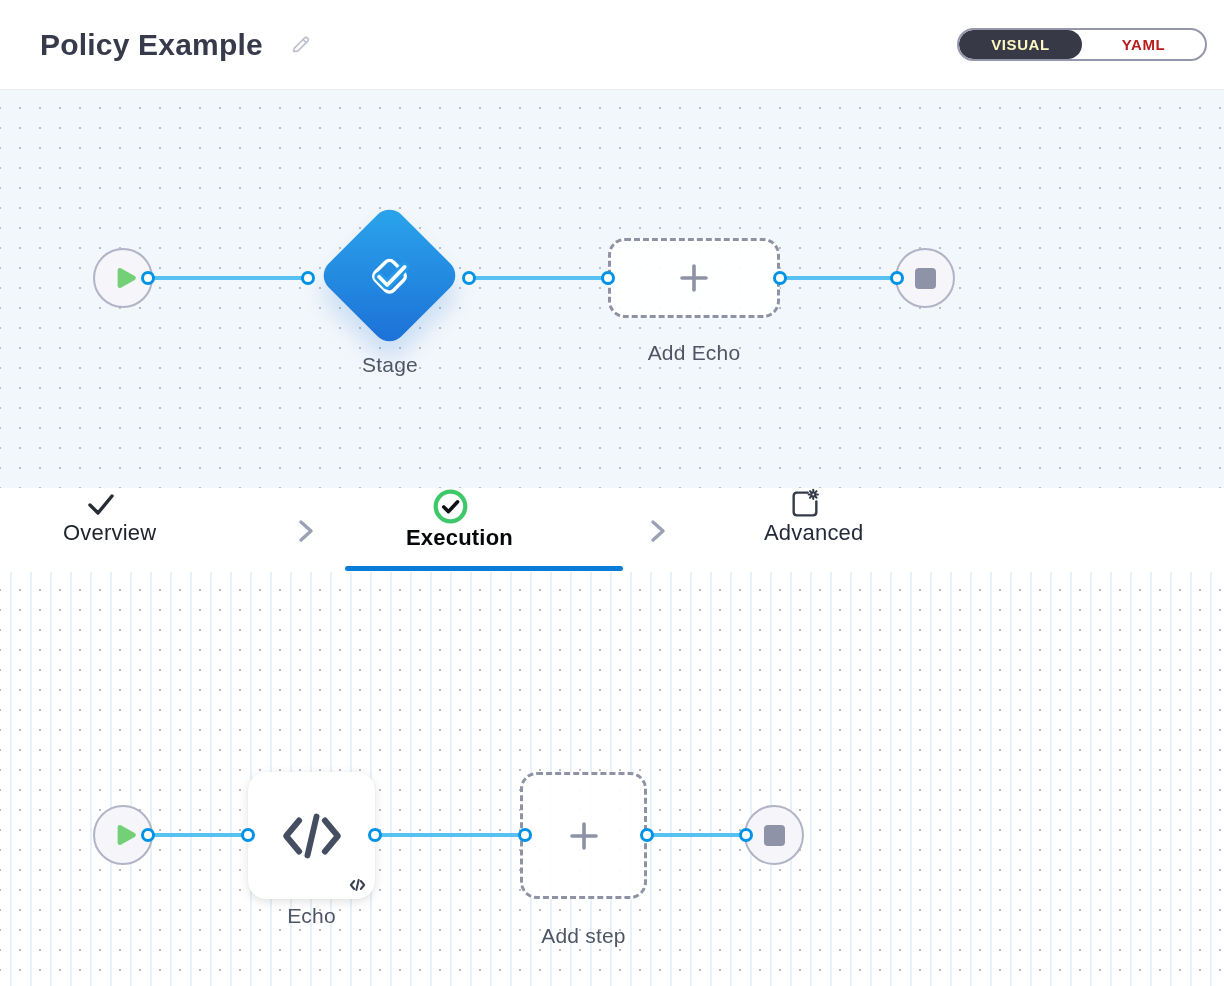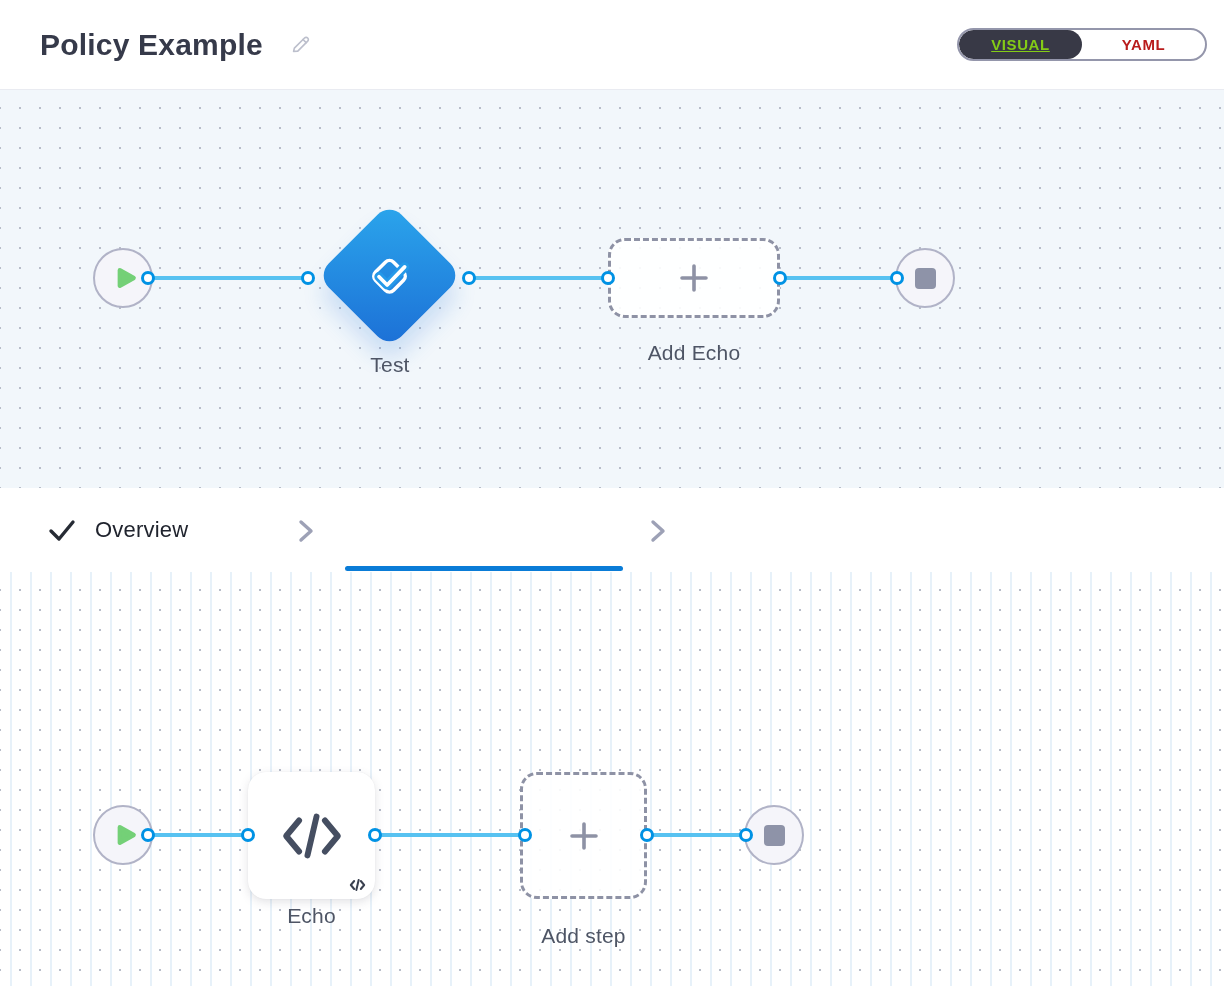--- a/index.html
+++ b/index.html
@@ -25,7 +25,7 @@
     flex:1;display:flex;align-items:center;justify-content:center;
     font-size:15px;font-weight:700;letter-spacing:.6px;color:#b91c1c;cursor:pointer;
   }
-  .view-toggle .opt.selected{background:#383946;color:#84cc16;border-radius:17px;text-decoration:underline;}
+  .view-toggle .opt.selected{background:#383946;color:#fef9c3;border-radius:17px;}
   
   .canvas{position:relative;}
   .canvas-stage{

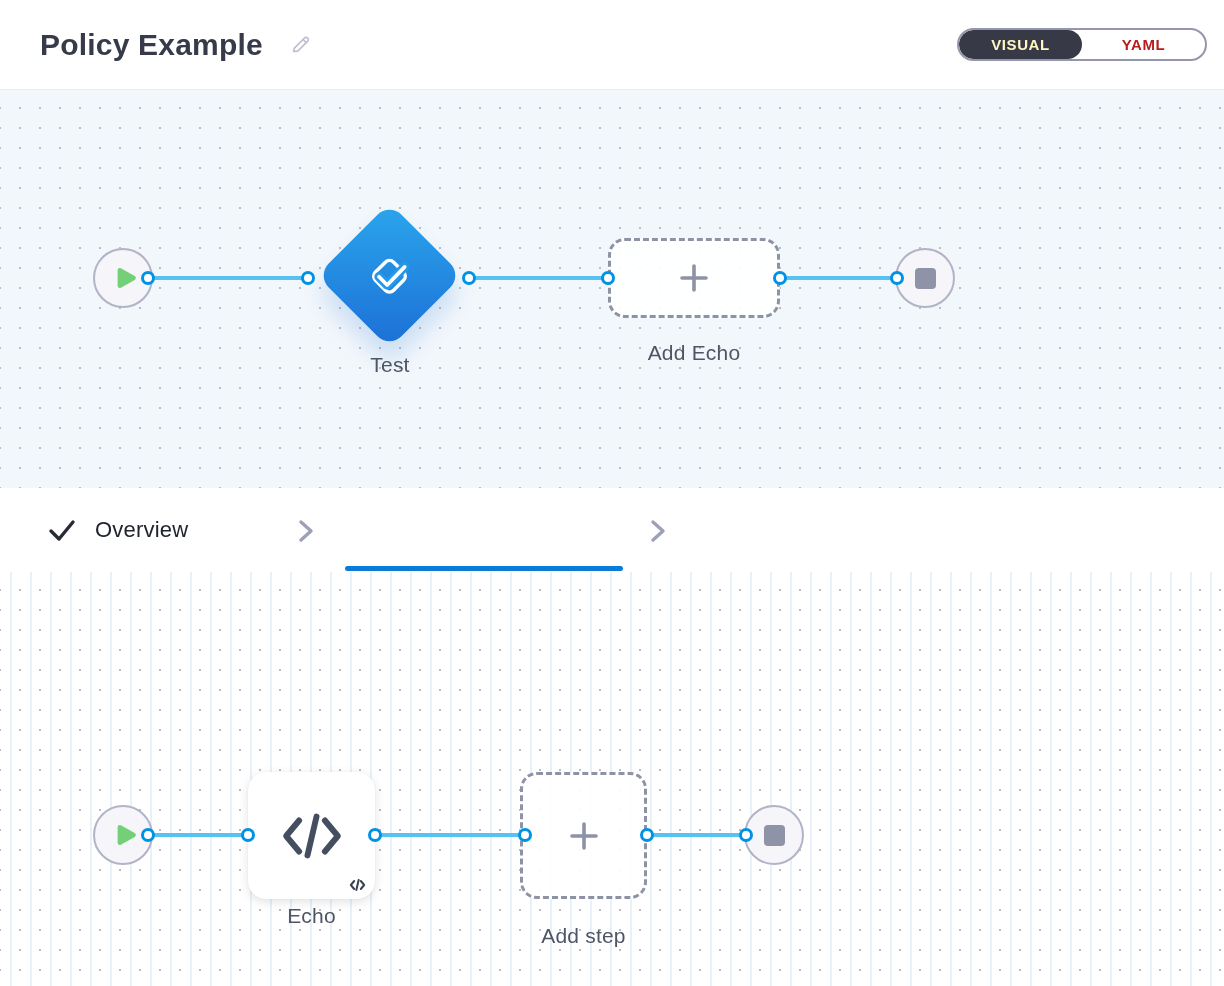--- a/index.html
+++ b/index.html
@@ -131,7 +131,7 @@
       </svg>
     </div>
   </div>
-  <div class="node-label" style="left:338px;top:263px;width:104px;">Test</div>
+  <div class="node-label" style="left:338px;top:263px;width:104px;">Stage</div>
 
   <div class="dashed-box" style="left:608px;top:148px;width:172px;height:80px;">
     <span style="display:flex;">

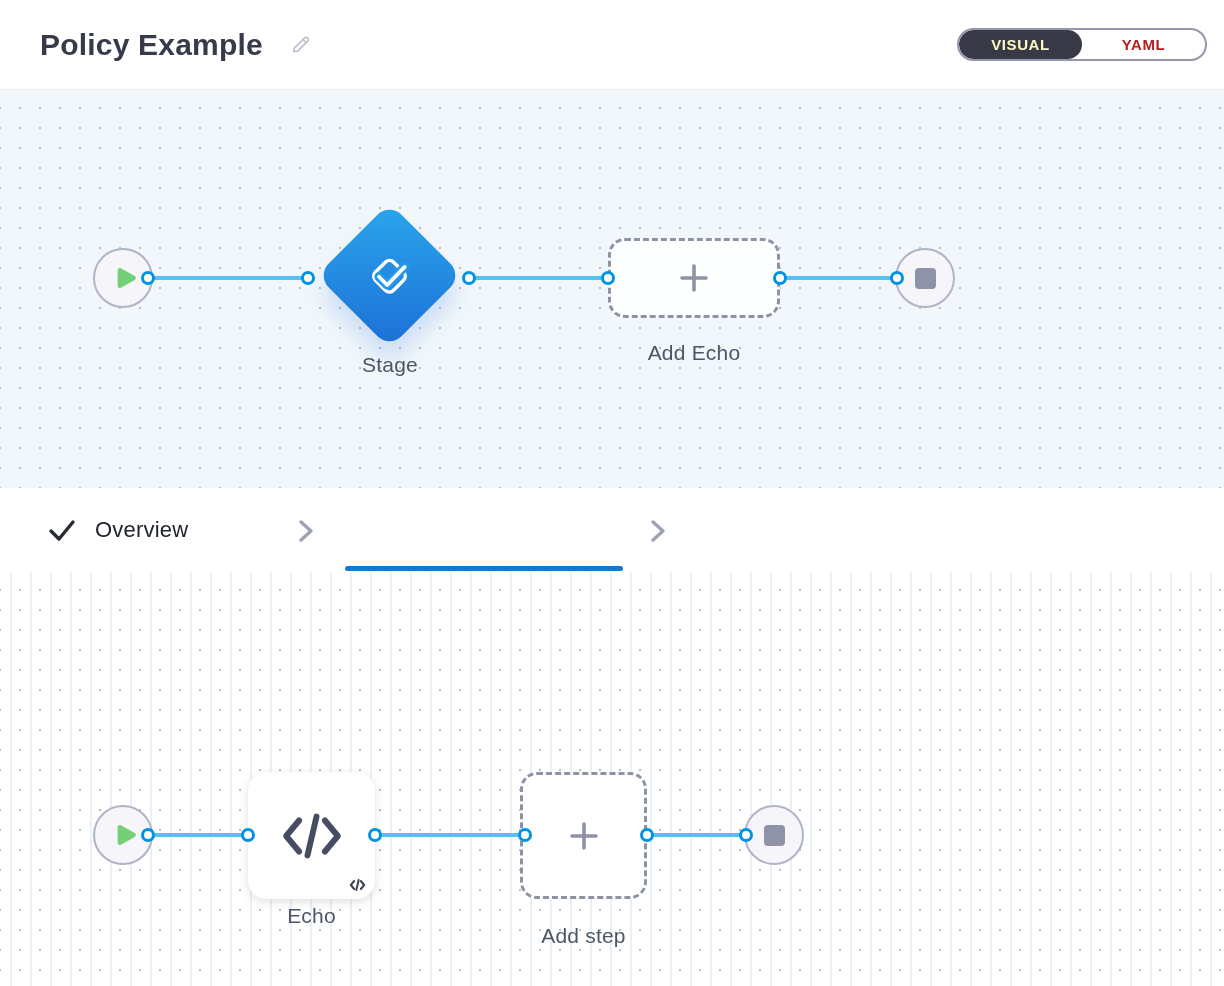--- a/index.html
+++ b/index.html
@@ -79,7 +79,7 @@
   .tab{
     position:absolute;top:0;height:100%;display:flex;align-items:center;
     background:none;border:none;padding:0;cursor:pointer;
-    font-family:inherit;font-size:22px;color:#20242e;
+    font-family:inherit;font-size:22px;color:#20242e;flex-direction:column;
   }
   .tab .tab-label{margin-left:17px;letter-spacing:.2px;}
   .tab.active .tab-label{font-weight:700;color:#07080a;}

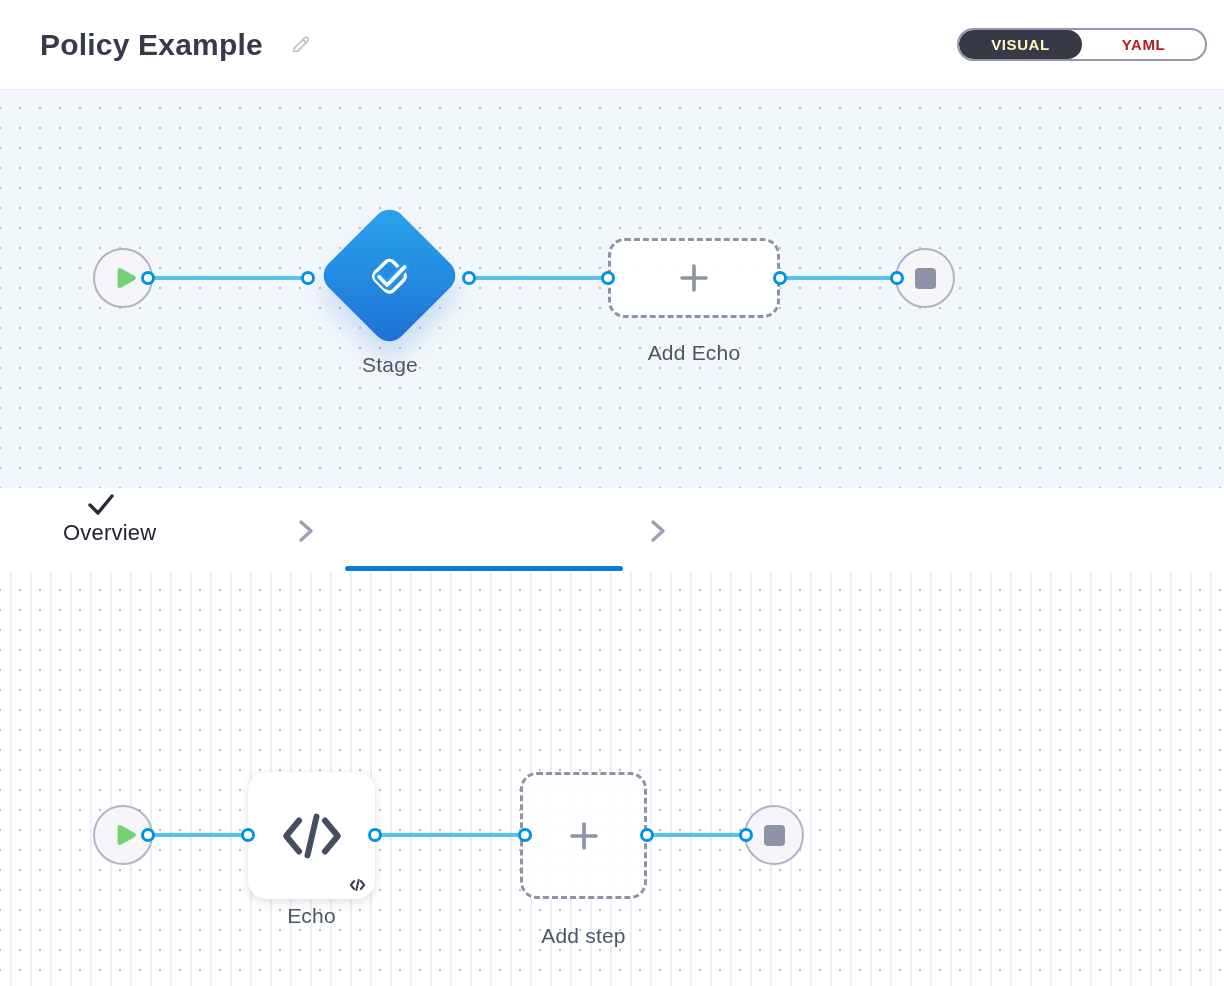--- a/index.html
+++ b/index.html
@@ -170,6 +170,15 @@
     </svg>
   </span>
 
+  <button class="tab active" style="left:389px;">
+    <span style="display:flex;">
+      <svg width="37" height="37" viewBox="0 0 37 37" fill="none">
+        <circle cx="18.5" cy="18.5" r="14.8" fill="#ffffff" stroke="#3fc869" stroke-width="4.2"></circle>
+        <path d="M11.8 19 L16.5 23.6 L25.6 13.8" stroke="#101114" stroke-width="3.6" stroke-linecap="round" stroke-linejoin="round"></path>
+      </svg>
+    </span>
+    <span class="tab-label">Execution</span>
+  </button>
 
   <span class="tab-chevron" style="left:645px;">
     <svg width="26" height="28" viewBox="0 0 26 28" fill="none" stroke="#9da1b6" stroke-width="3.4" stroke-linecap="round" stroke-linejoin="round">

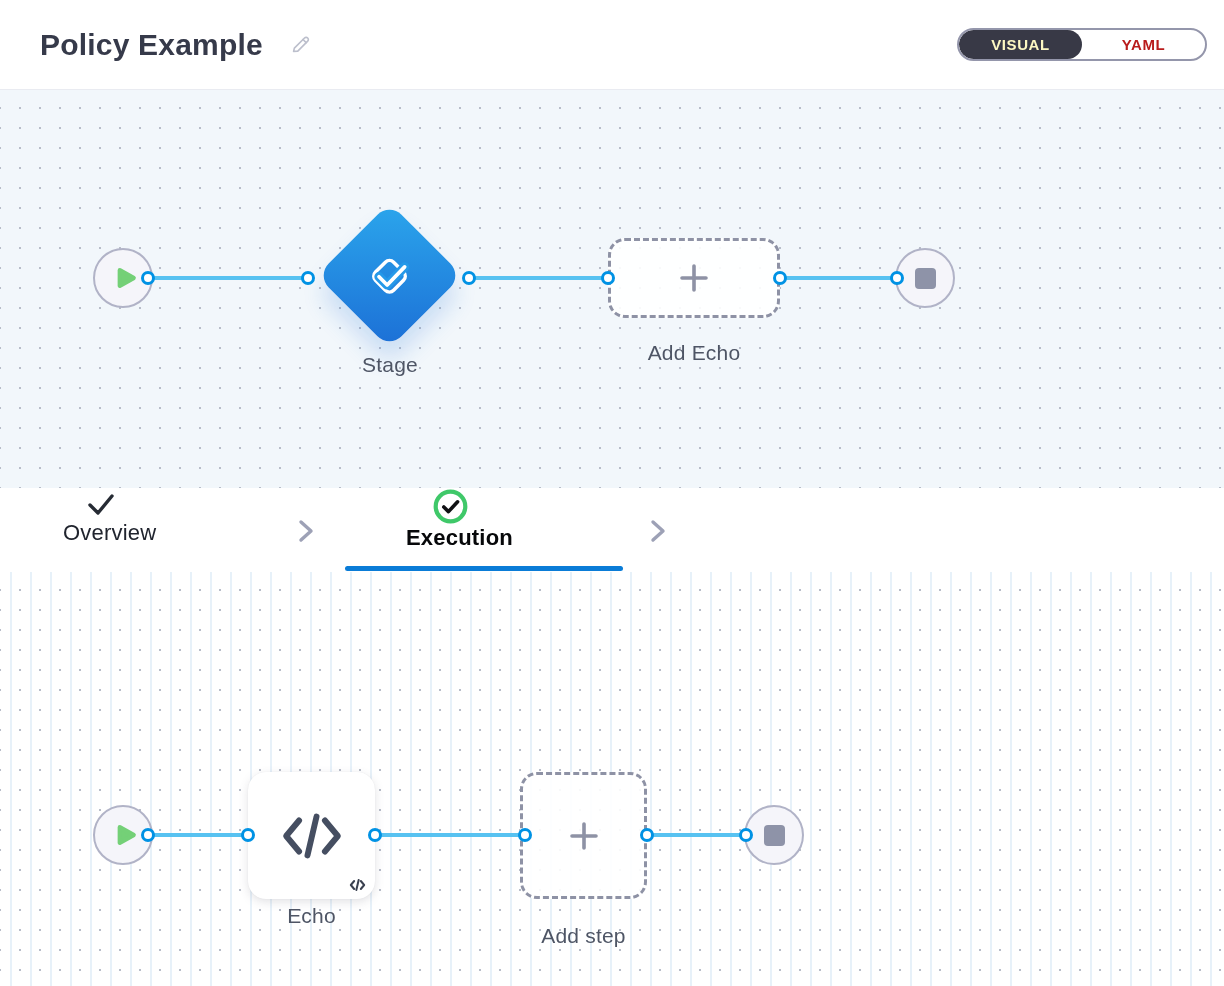--- a/index.html
+++ b/index.html
@@ -186,6 +186,25 @@
     </svg>
   </span>
 
+  <button class="tab" style="left:747px;">
+    <span style="display:flex;">
+      <svg width="32" height="32" viewBox="0 0 24 24" fill="none" stroke="#343b4a" stroke-width="1.8" stroke-linecap="round">
+        <path d="M14 3.5 L6 3.5 Q3.5 3.5 3.5 6 L3.5 18 Q3.5 20.5 6 20.5 L18 20.5 Q20.5 20.5 20.5 18 L20.5 10" stroke-linejoin="round"></path>
+        <circle cx="18.2" cy="4.8" r="1.5" stroke-width="1.5"></circle>
+        <g stroke-width="1.5">
+          <path d="M20.5 4.8 L21.7 4.8"></path>
+            <path d="M19.83 6.43 L20.67 7.27"></path>
+          <path d="M18.2 7.1 L18.2 8.3"></path>
+            <path d="M16.57 6.43 L15.73 7.27"></path>
+          <path d="M15.9 4.8 L14.7 4.8"></path>
+            <path d="M16.57 3.17 L15.73 2.33"></path>
+          <path d="M18.2 2.5 L18.2 1.3"></path>
+            <path d="M19.83 3.17 L20.67 2.33"></path>
+        </g>
+      </svg>
+    </span>
+    <span class="tab-label" style="color:#252b3a;">Advanced</span>
+  </button>
 
   <div class="active-underline"></div>
 </div>

